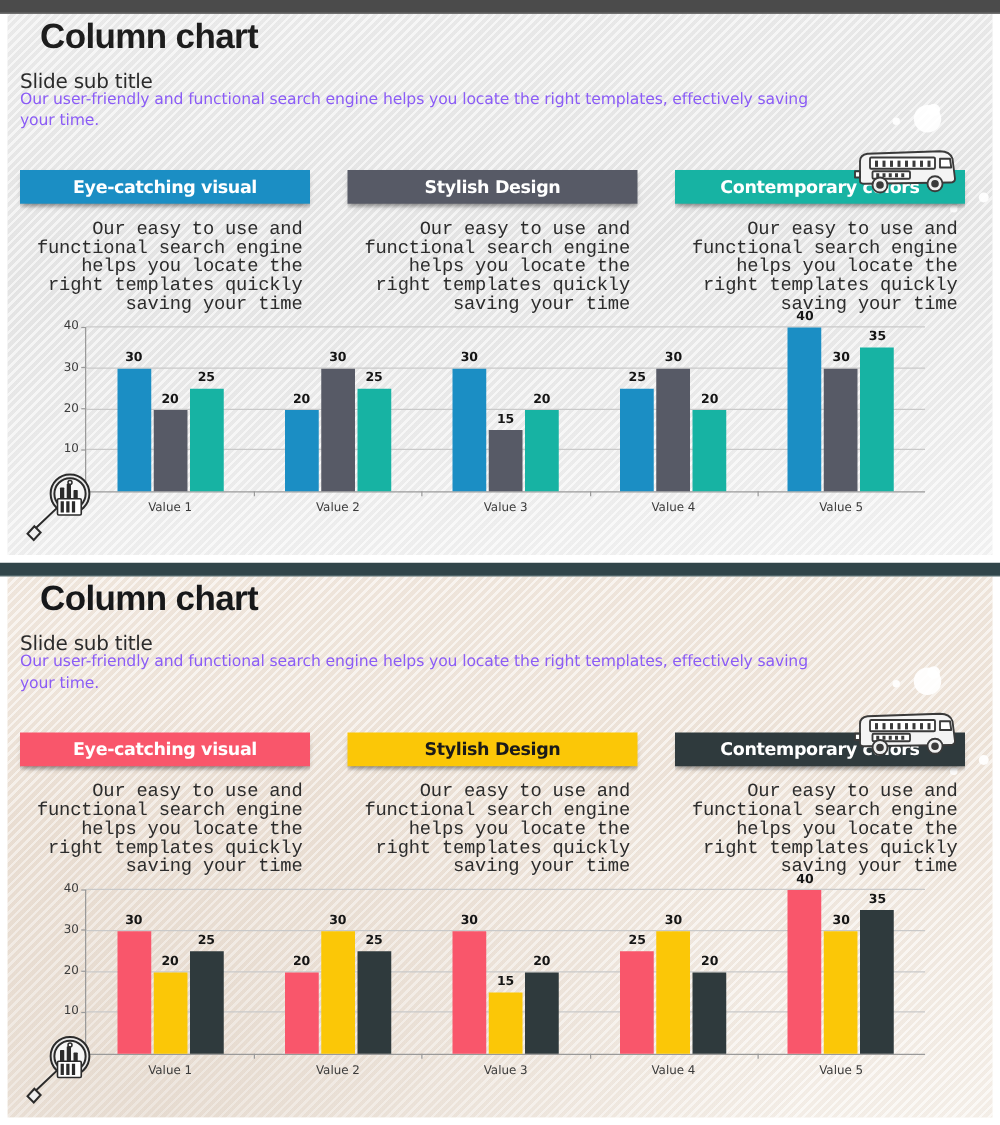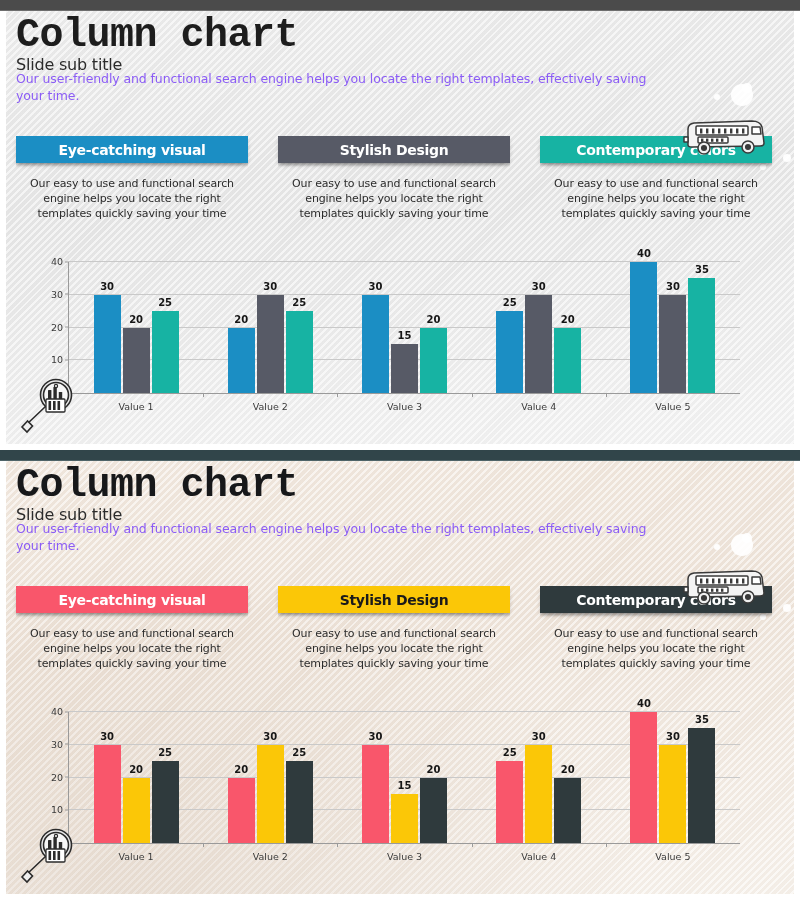--- a/index.html
+++ b/index.html
@@ -65,12 +65,12 @@
   
   .title {
     position: absolute;
-    left: 16px; top: 13px;
-    font-size: 40px;
+    left: 32px; top: 13px;
+    font-size: 28px;
     font-weight: bold;
     letter-spacing: -0.5px;
     color: #1d1d1d;
-    font-family: Liberation Mono, monospace;
+    font-family: Liberation Sans, sans-serif;
   }
   .slide2 .title { color: #17181a; }
 

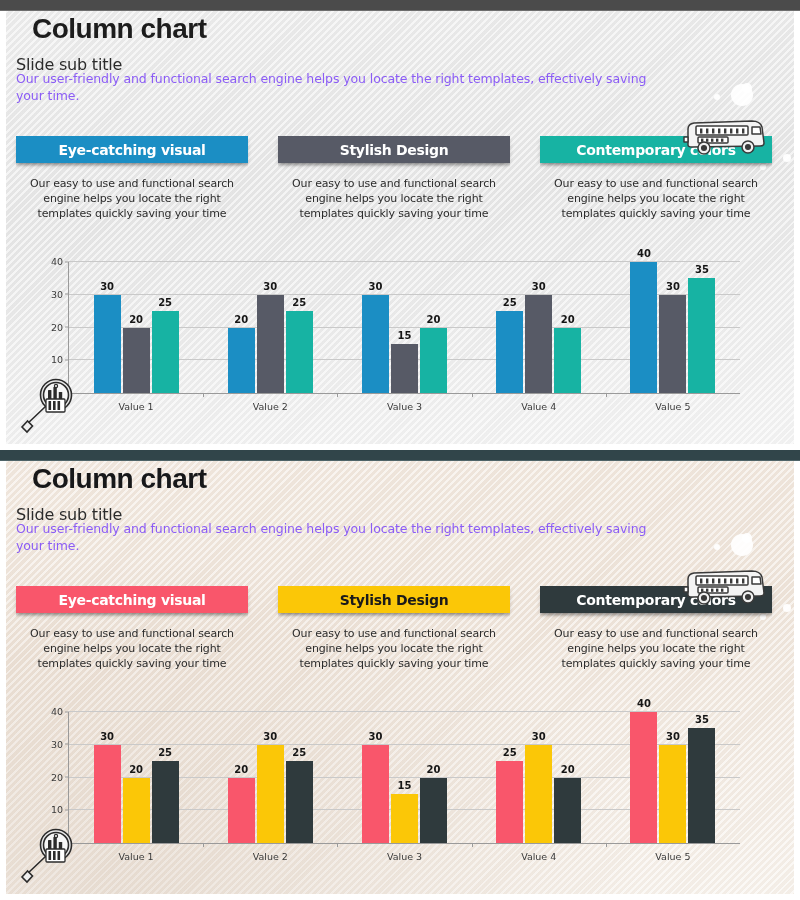--- a/index.html
+++ b/index.html
@@ -123,12 +123,13 @@
 
   .feature-text {
     margin-top: 13px;
-    text-align: center;
-    font-size: 11px;
+    text-align: right;
+    font-size: 15px;
     line-height: 15px;
     color: #2c2c2c;
     letter-spacing: -0.15px;
     padding: 0 6px;
+    font-family: Liberation Mono, monospace;
   }
 
   

